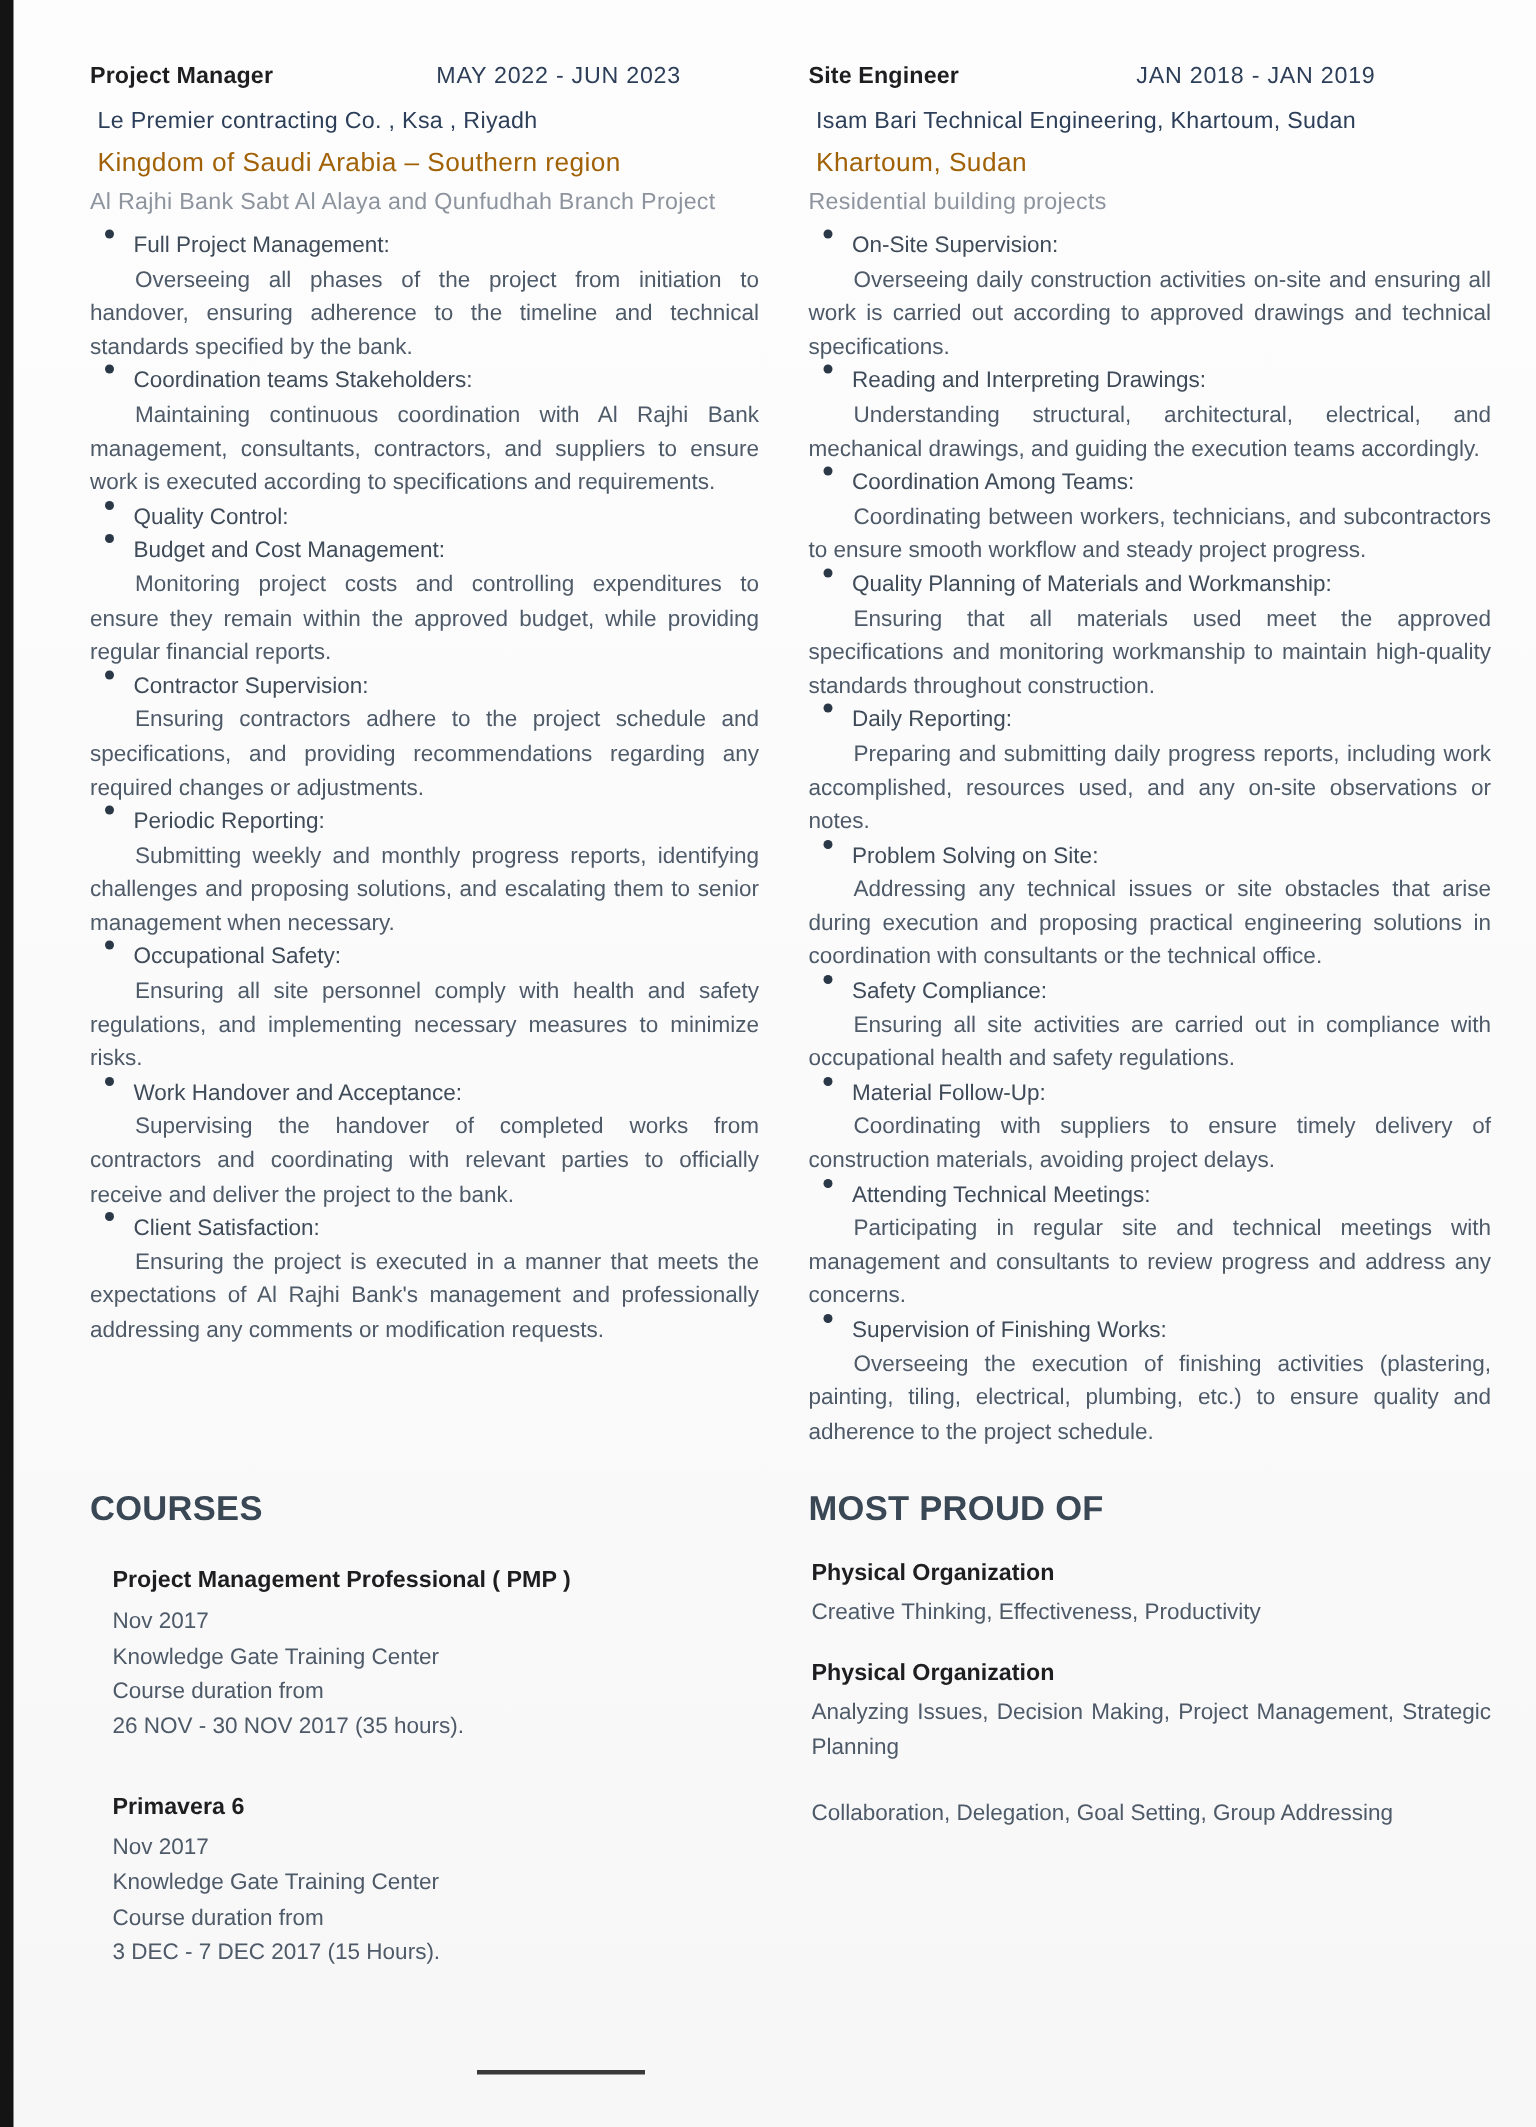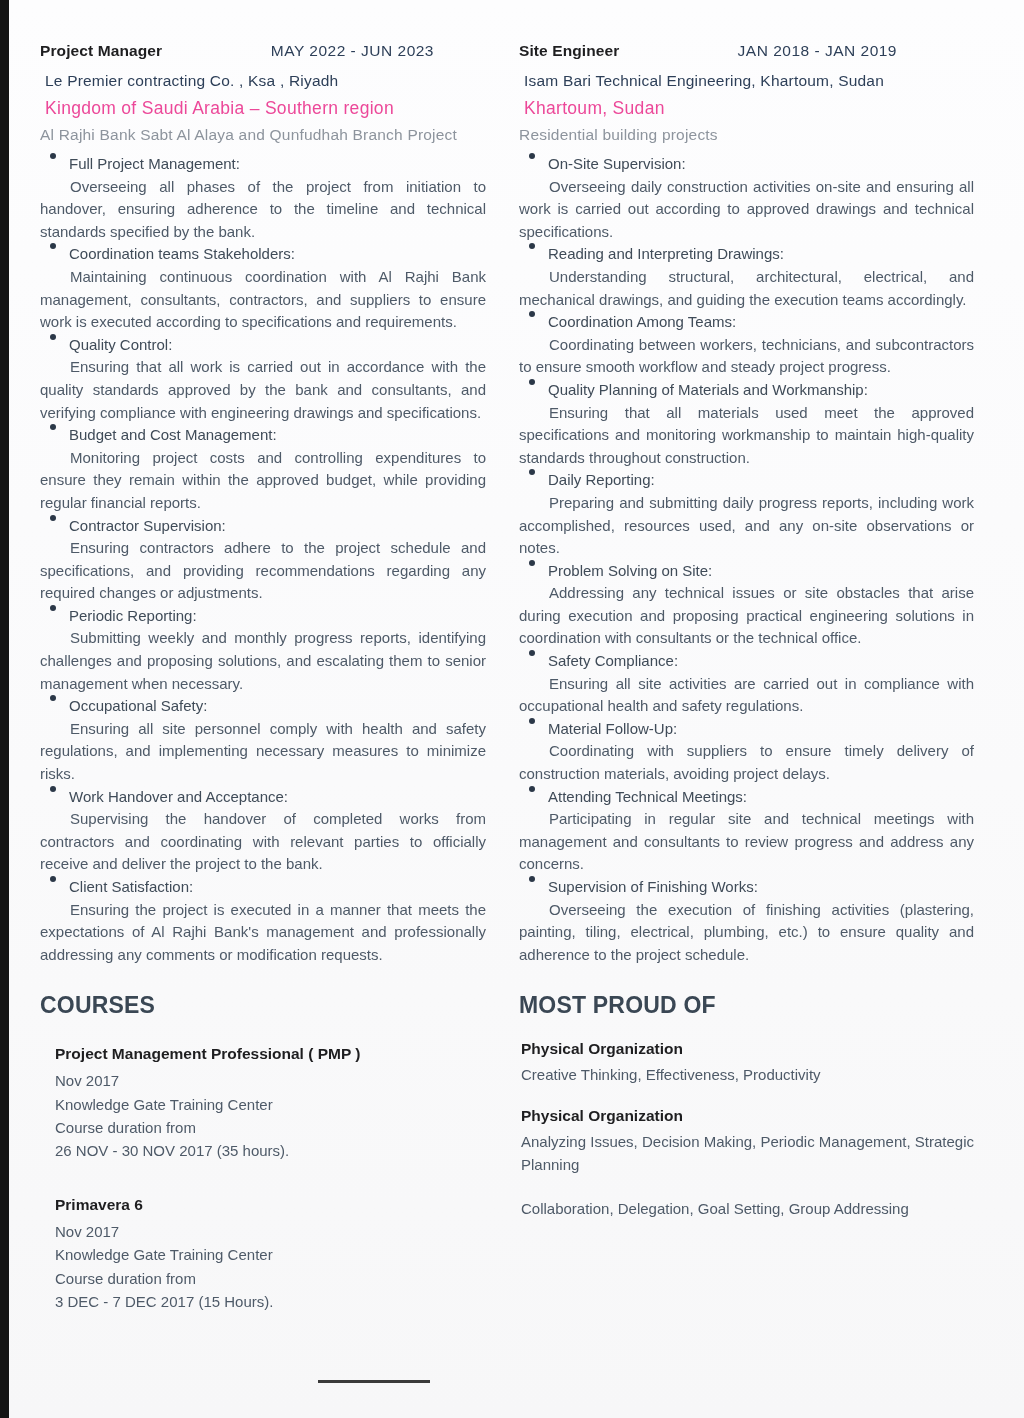--- a/index.html
+++ b/index.html
@@ -11,7 +11,7 @@
   }
   .edge-strip{position:absolute;left:0;top:0;width:9px;height:1418px;background:#141414;}
   .scan-line{position:absolute;left:318px;top:1380px;width:112px;height:3px;background:#3a3a3a;}
-  .content{position:absolute;left:40px;top:42px;width:934px;}
+  .content{position:absolute;left:60px;top:42px;width:934px;}
   .grid{display:grid;grid-template-columns:446px 455px;column-gap:33px;row-gap:26px;}
   .col{min-width:0;}
 

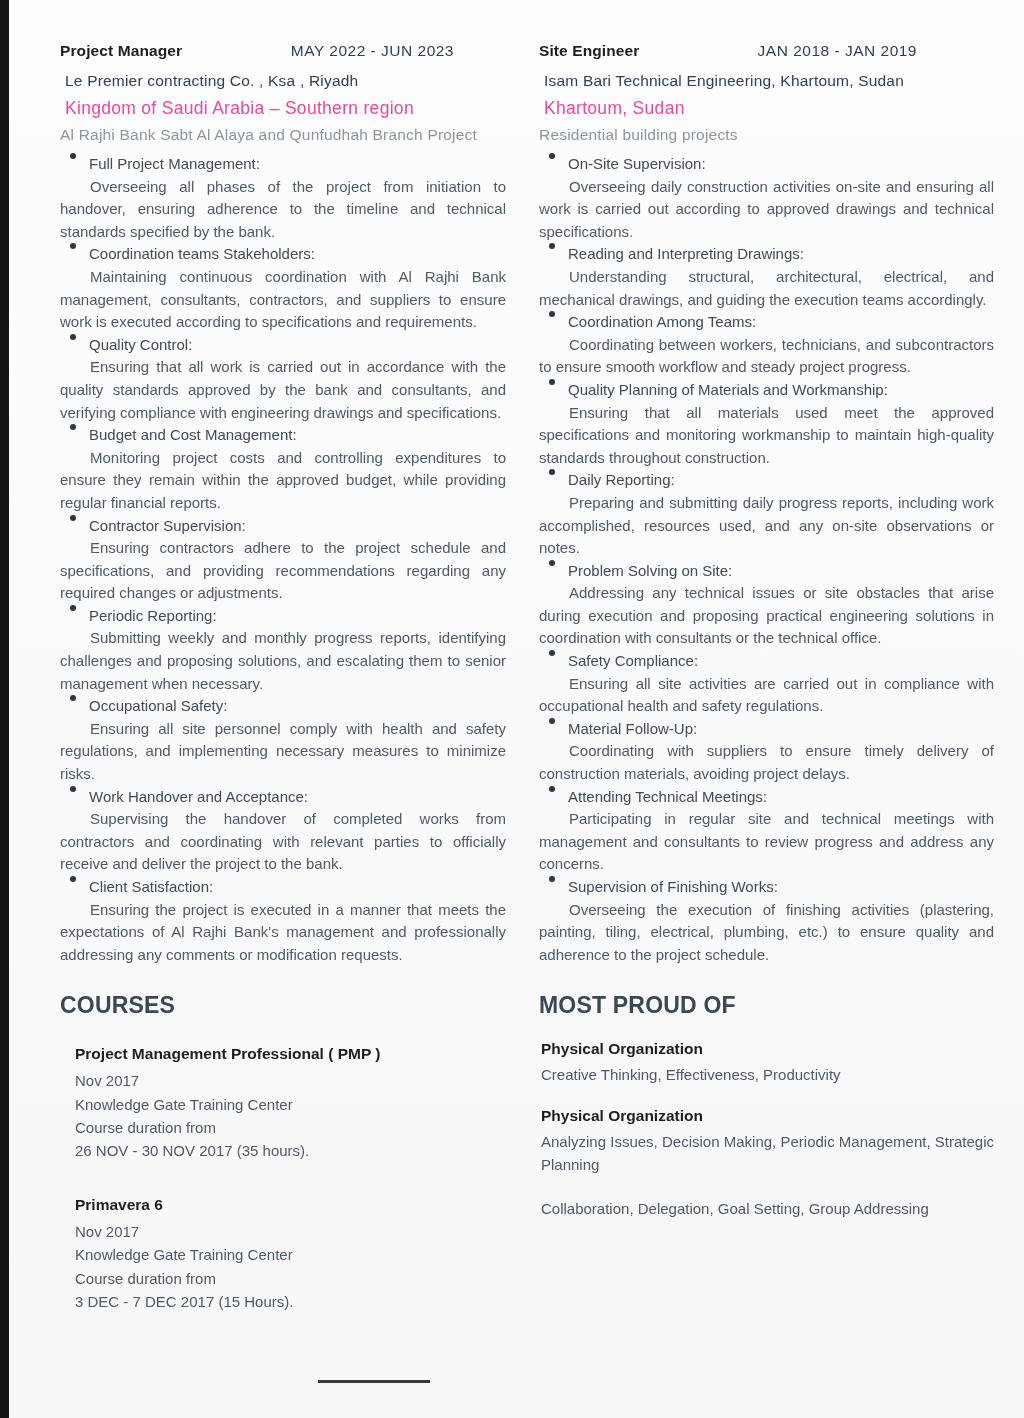--- a/index.html
+++ b/index.html
@@ -21,7 +21,7 @@
   .col-left .entry-date{margin-right:52px;}
   .col-right .entry-date{margin-right:77px;}
   .entry-company{margin-top:12px;padding-left:5px;font-size:15.5px;color:#2d3f58;letter-spacing:.2px;}
-  .entry-location{margin-top:8px;padding-left:5px;font-size:17.5px;color:#ec4899;letter-spacing:.3px;}
+  .entry-location{margin-top:8px;padding-left:5px;font-size:17.5px;color:#a16207;letter-spacing:.3px;}
   .entry-project{margin-top:7px;font-size:15.5px;color:#8d949d;letter-spacing:.2px;}
 
   ul.bullets{list-style:none;margin:9px 0 0 0;padding:0;}

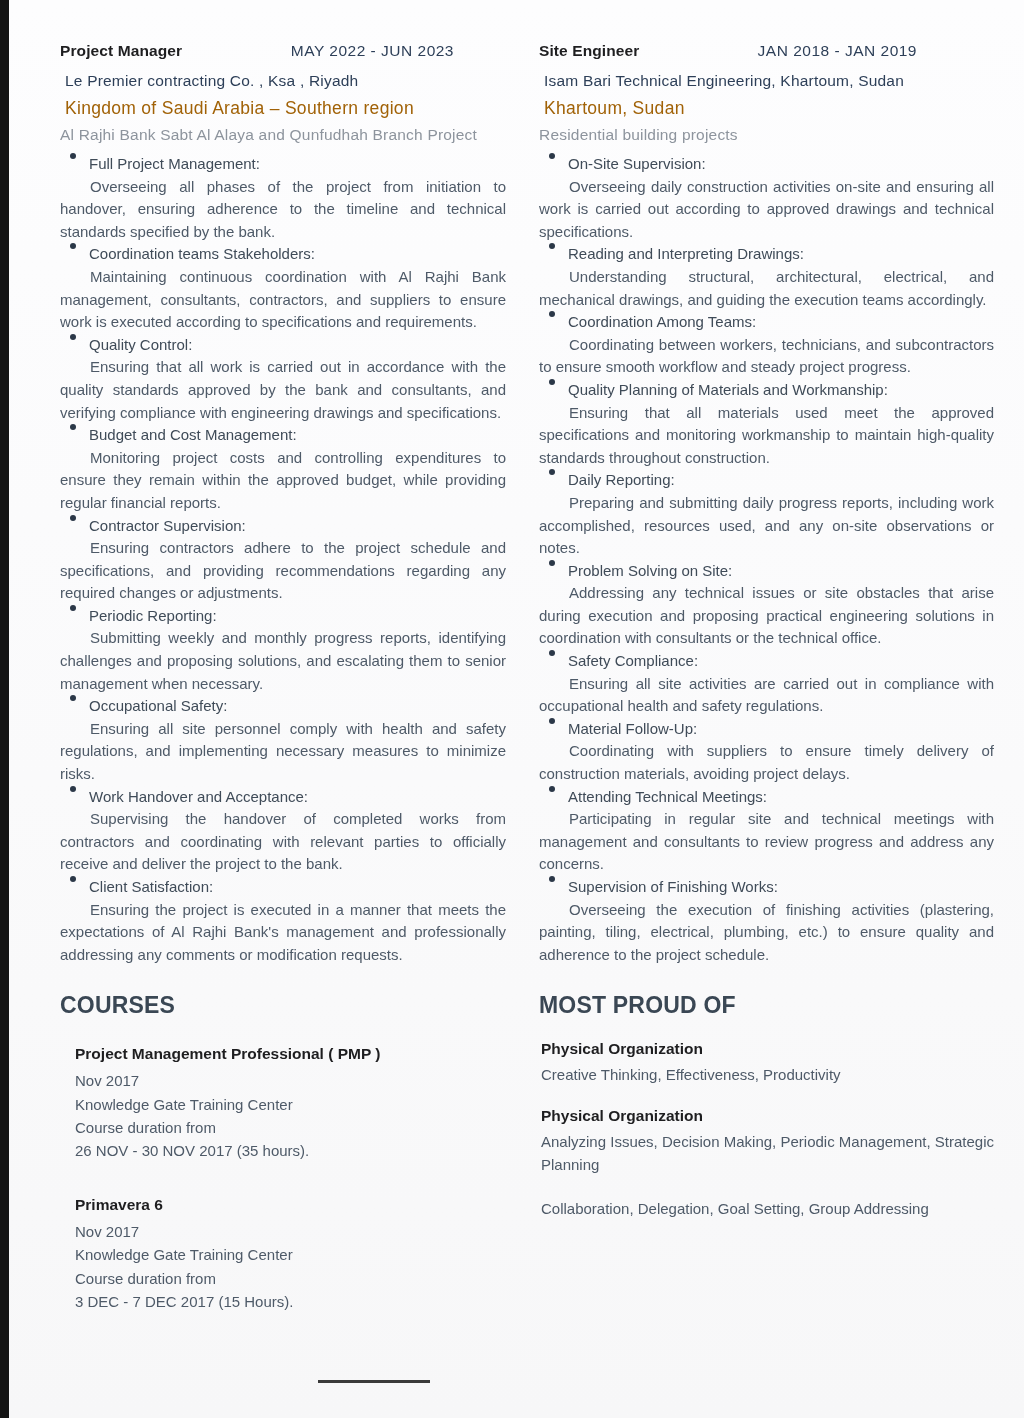--- a/index.html
+++ b/index.html
@@ -77,7 +77,6 @@
               <span class="dot"></span>
               <span>Quality Control:</span>
             </div>
-          <p class="b-body">Ensuring that all work is carried out in accordance with the quality standards approved by the bank and consultants, and verifying compliance with engineering drawings and specifications.</p>
         </li>
         <li>
           <div class="b-head">

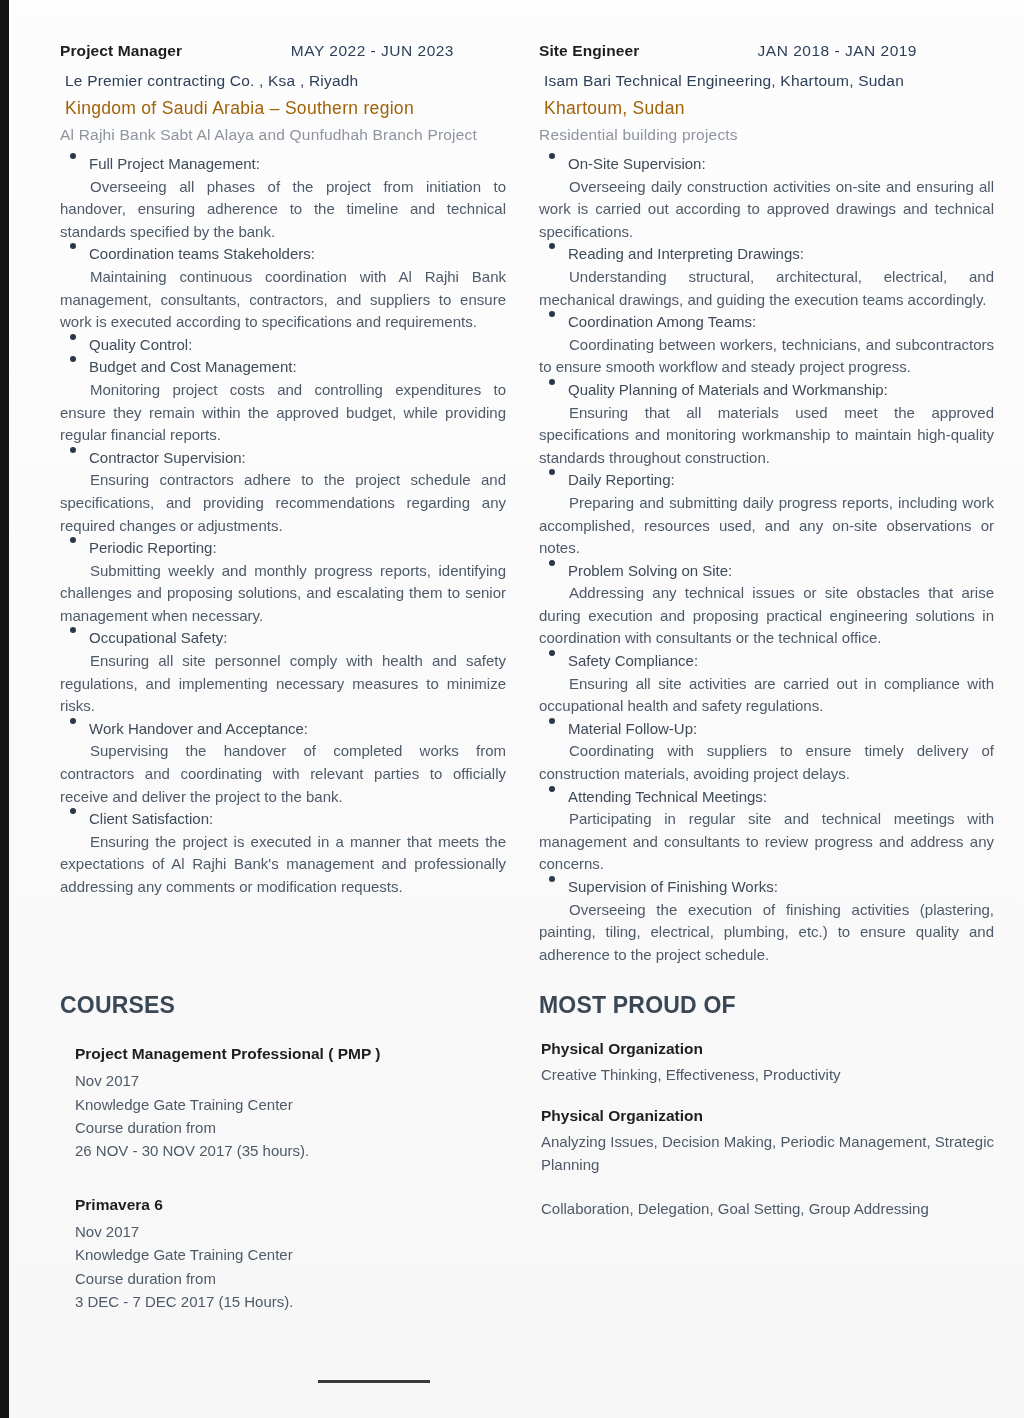--- a/index.html
+++ b/index.html
@@ -231,7 +231,7 @@
       </div>
       <div class="proud-item">
         <div class="proud-title">Physical Organization</div>
-        <p class="proud-desc">Analyzing Issues, Decision Making, Periodic Management, Strategic Planning</p>
+        <p class="proud-desc">Analyzing Issues, Decision Making, Project Management, Strategic Planning</p>
       </div>
       <div class="proud-item">
         <p class="proud-desc">Collaboration, Delegation, Goal Setting, Group Addressing</p>

